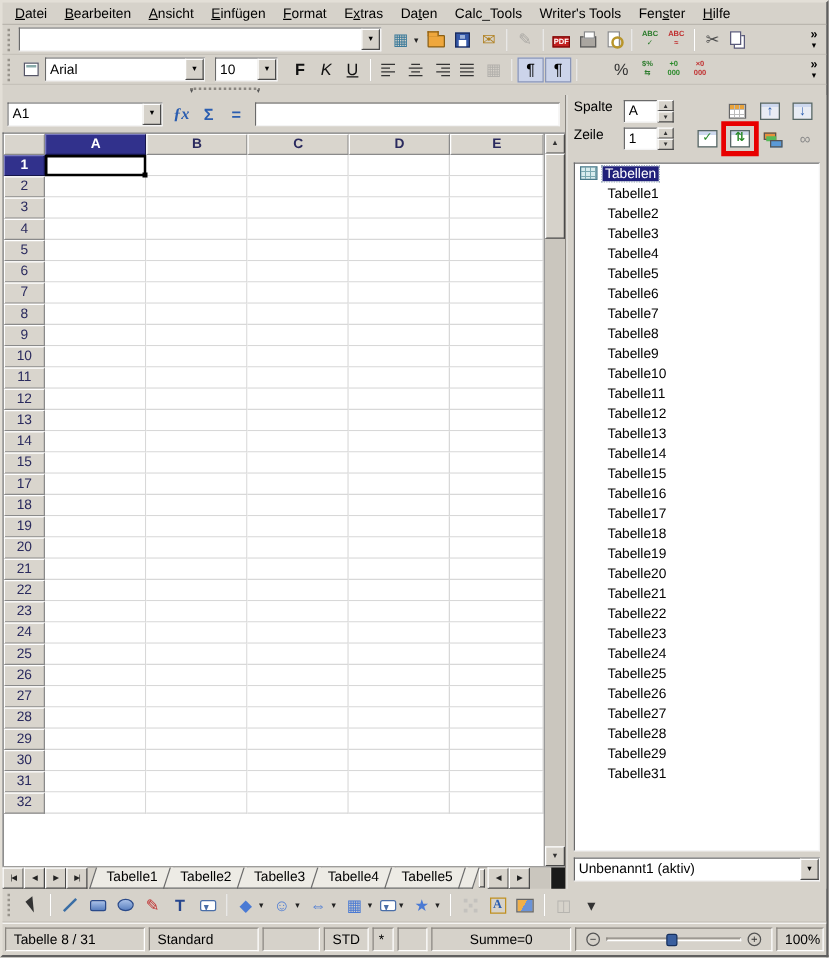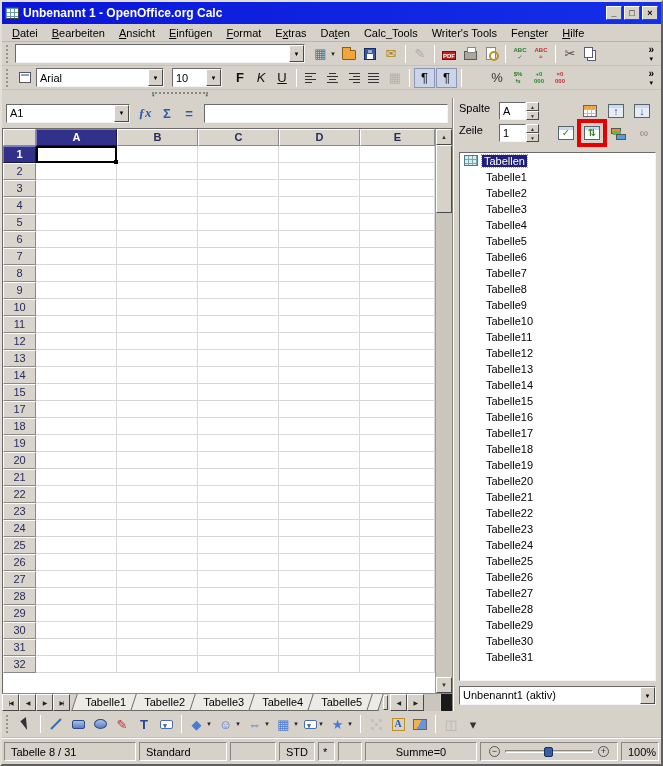--- a/index.html
+++ b/index.html
@@ -145,15 +145,6 @@
 
 <div class="window">
 
-  <div class="titlebar">
-    <div class="title-icon"></div>
-    <div class="title-text">Unbenannt 1 - OpenOffice.org Calc</div>
-    <div class="winbtns" id="winbtns">
-        <div class="winbtn">_</div>
-        <div class="winbtn">□</div>
-        <div class="winbtn">×</div>
-      </div>
-  </div>
 
   <div class="menubar" id="menubar">
       <span class="menu-item"><u>D</u>atei</span>

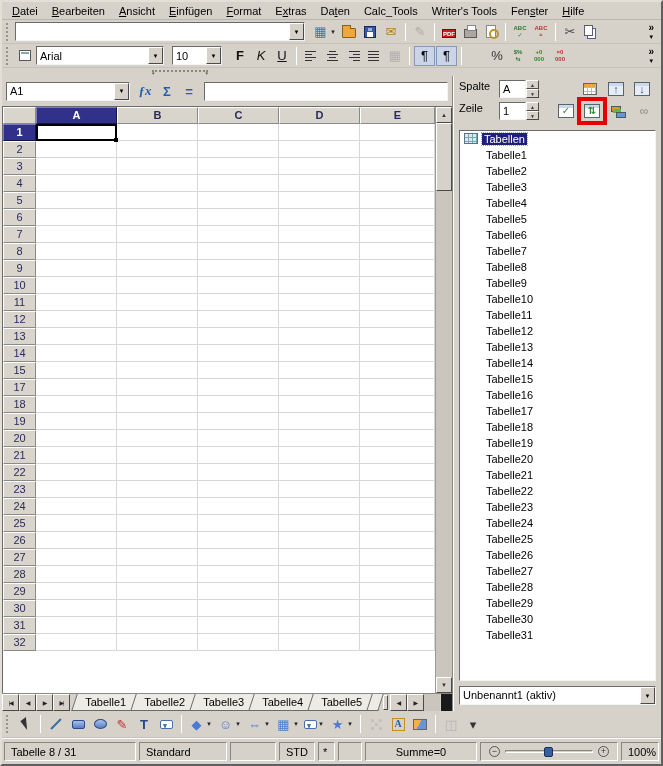--- a/index.html
+++ b/index.html
@@ -731,7 +731,6 @@
           <div class="nitem">Tabelle27</div>
           <div class="nitem">Tabelle28</div>
           <div class="nitem">Tabelle29</div>
-          <div class="nitem">Tabelle30</div>
           <div class="nitem">Tabelle31</div>
         </div>
       <div class="navcombo">

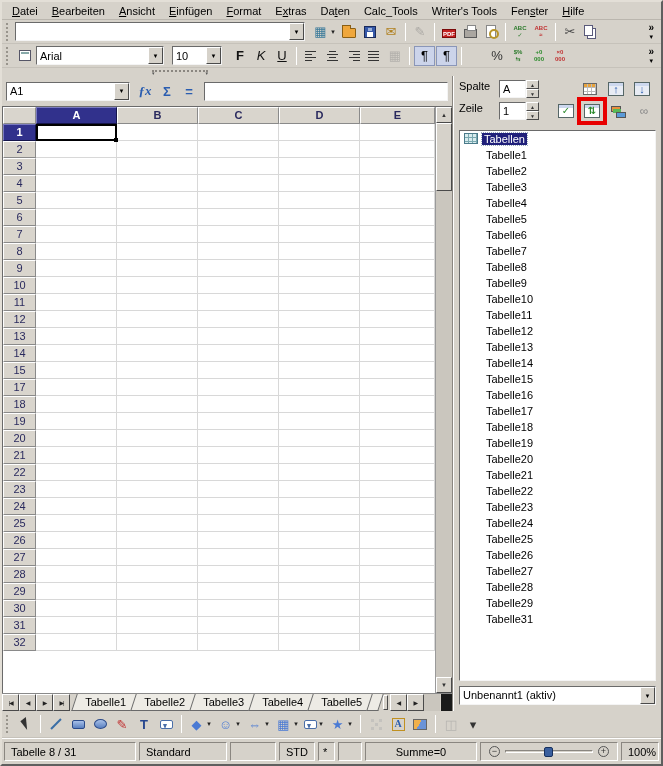--- a/index.html
+++ b/index.html
@@ -811,7 +811,7 @@
   </div>
 
   <div class="statusbar">
-    <div class="scell" style="width:132px">Tabelle 8 / 31</div>
+    <div class="scell" style="width:112px">Tabelle 8 / 31</div>
     <div class="scell" style="width:88px">Standard</div>
     <div class="scell" style="width:46px"></div>
     <div class="scell" style="width:36px">STD</div>

